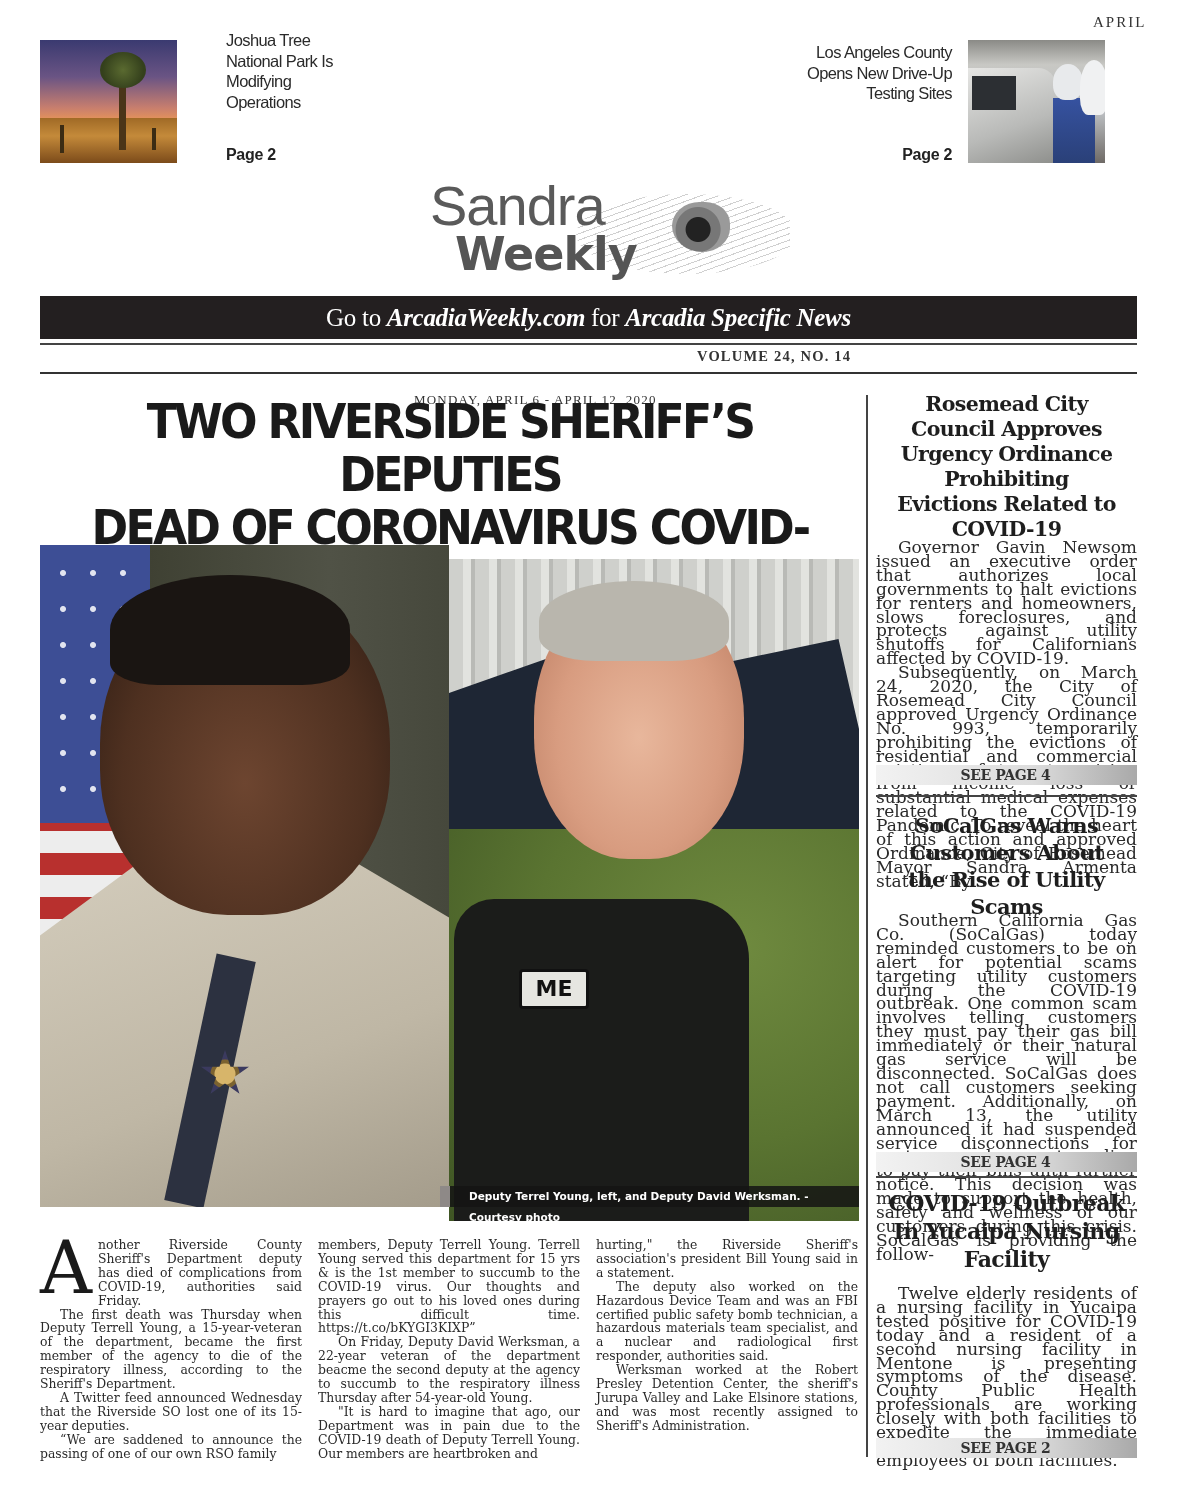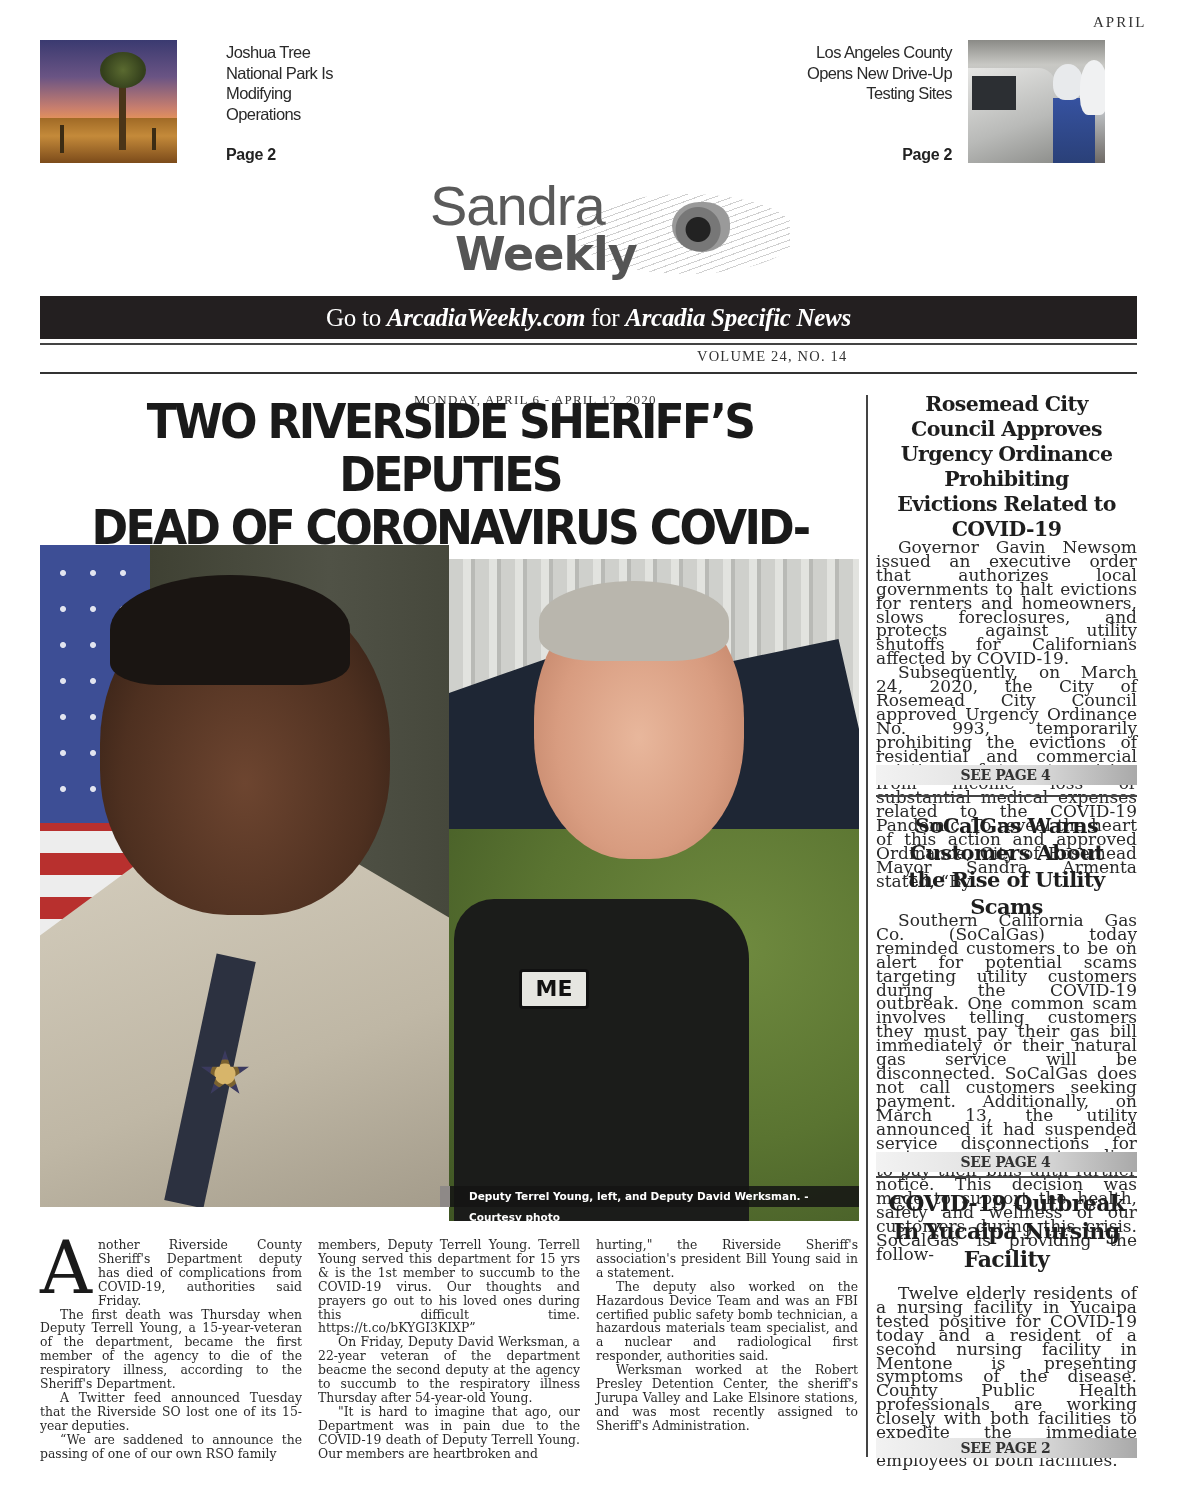--- a/index.html
+++ b/index.html
@@ -14,7 +14,7 @@
   .teaser-img.left { left: 40px; }
   .teaser-img.right { left: 968px; }
   .teaser-text { font-family: "Liberation Sans", sans-serif; font-size: 16.5px; line-height: 20.5px; color: #2a2a2a; letter-spacing: -0.6px; }
-  .teaser-text.left { left: 226px; top: 42px; width: 120px; }
+  .teaser-text.left { left: 226px; top: 30px; width: 120px; }
   .teaser-text.right { left: 800px; top: 42px; width: 152px; text-align: right; }
   .teaser-page { font-family: "Liberation Sans", sans-serif; font-weight: bold; font-size: 16px; color: #222; letter-spacing: -0.3px; }
   .teaser-page.left { left: 226px; top: 146px; }

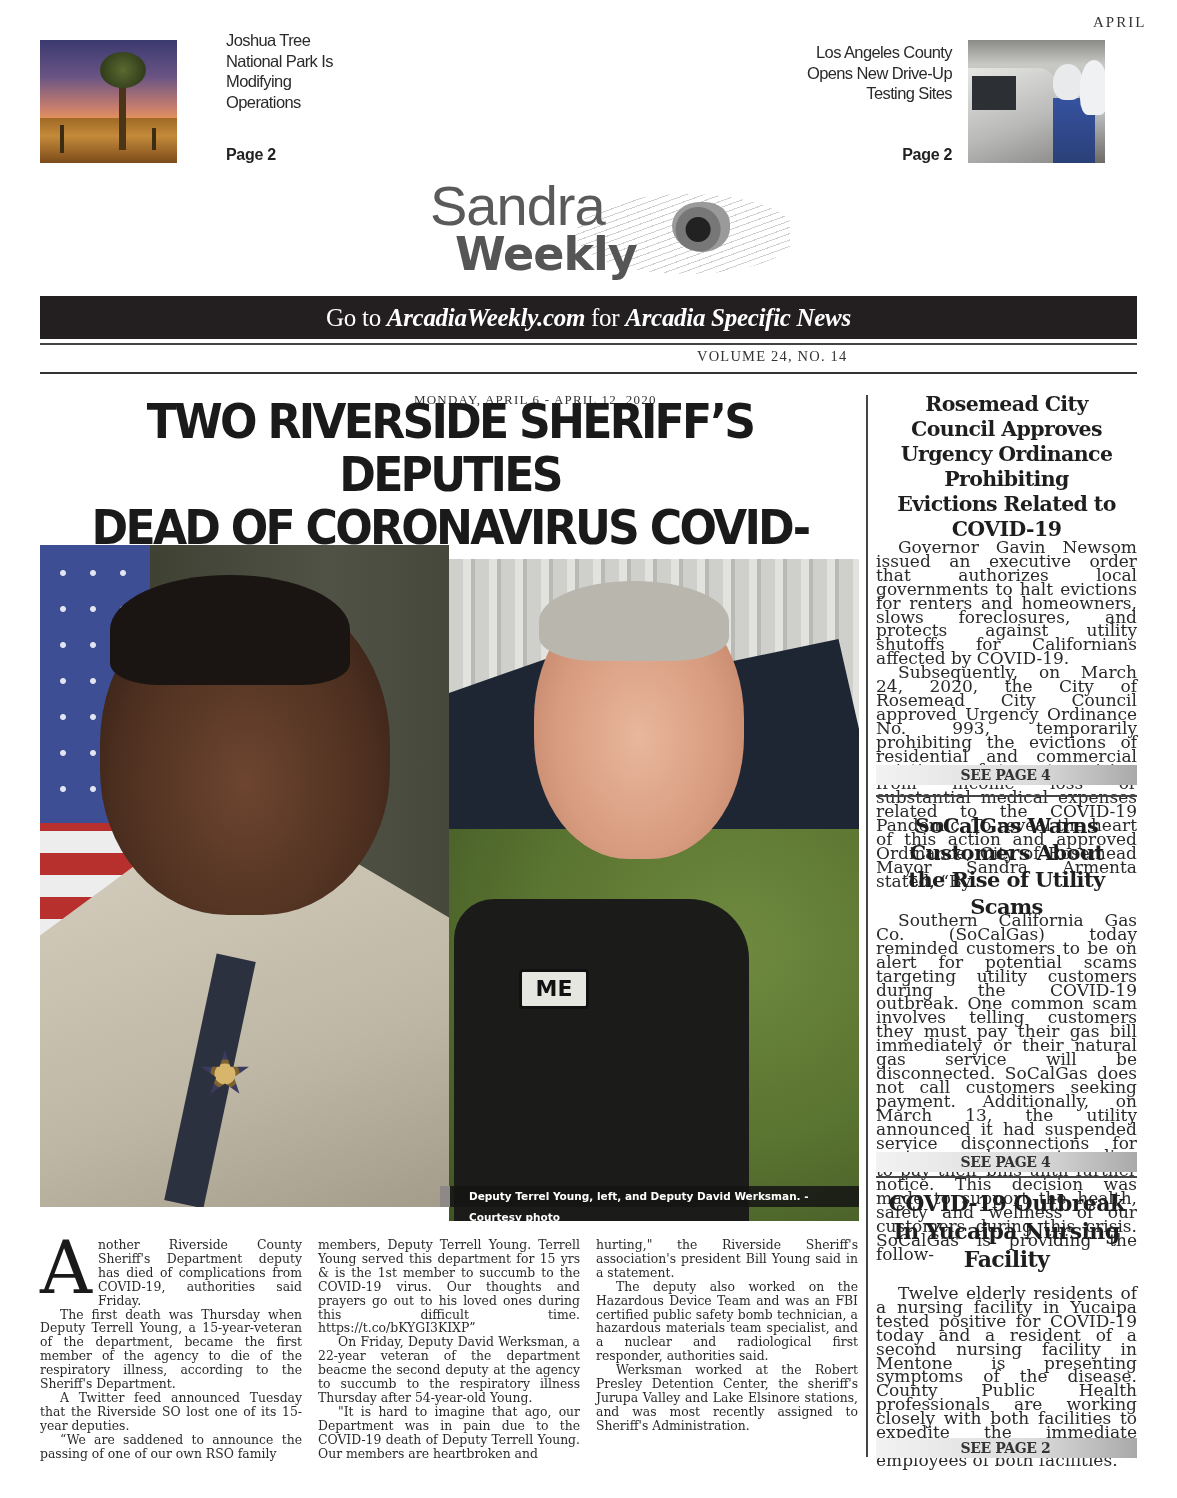--- a/index.html
+++ b/index.html
@@ -46,7 +46,7 @@
   .nav-bar i { font-weight: bold; }
   .rule-double-top { left: 40px; top: 343px; width: 1097px; height: 2px; background: #444; }
   .dateline { left: 414px; top: 348px; font-family: "Liberation Serif", serif; font-size: 13px; letter-spacing: 1.2px; color: #333; margin-top: 44px; }
-  .volume { left: 697px; top: 348px; font-family: "Liberation Serif", serif; font-size: 14.5px; letter-spacing: 1.2px; color: #333; }
+  .volume { left: 697px; top: 348px; font-family: "Liberation Serif", serif; font-size: 14.5px; letter-spacing: 1.2px; color: #333; font-weight: bold; }
   .rule-under-date { left: 40px; top: 372px; width: 1097px; height: 2px; background: #333; }
 
   

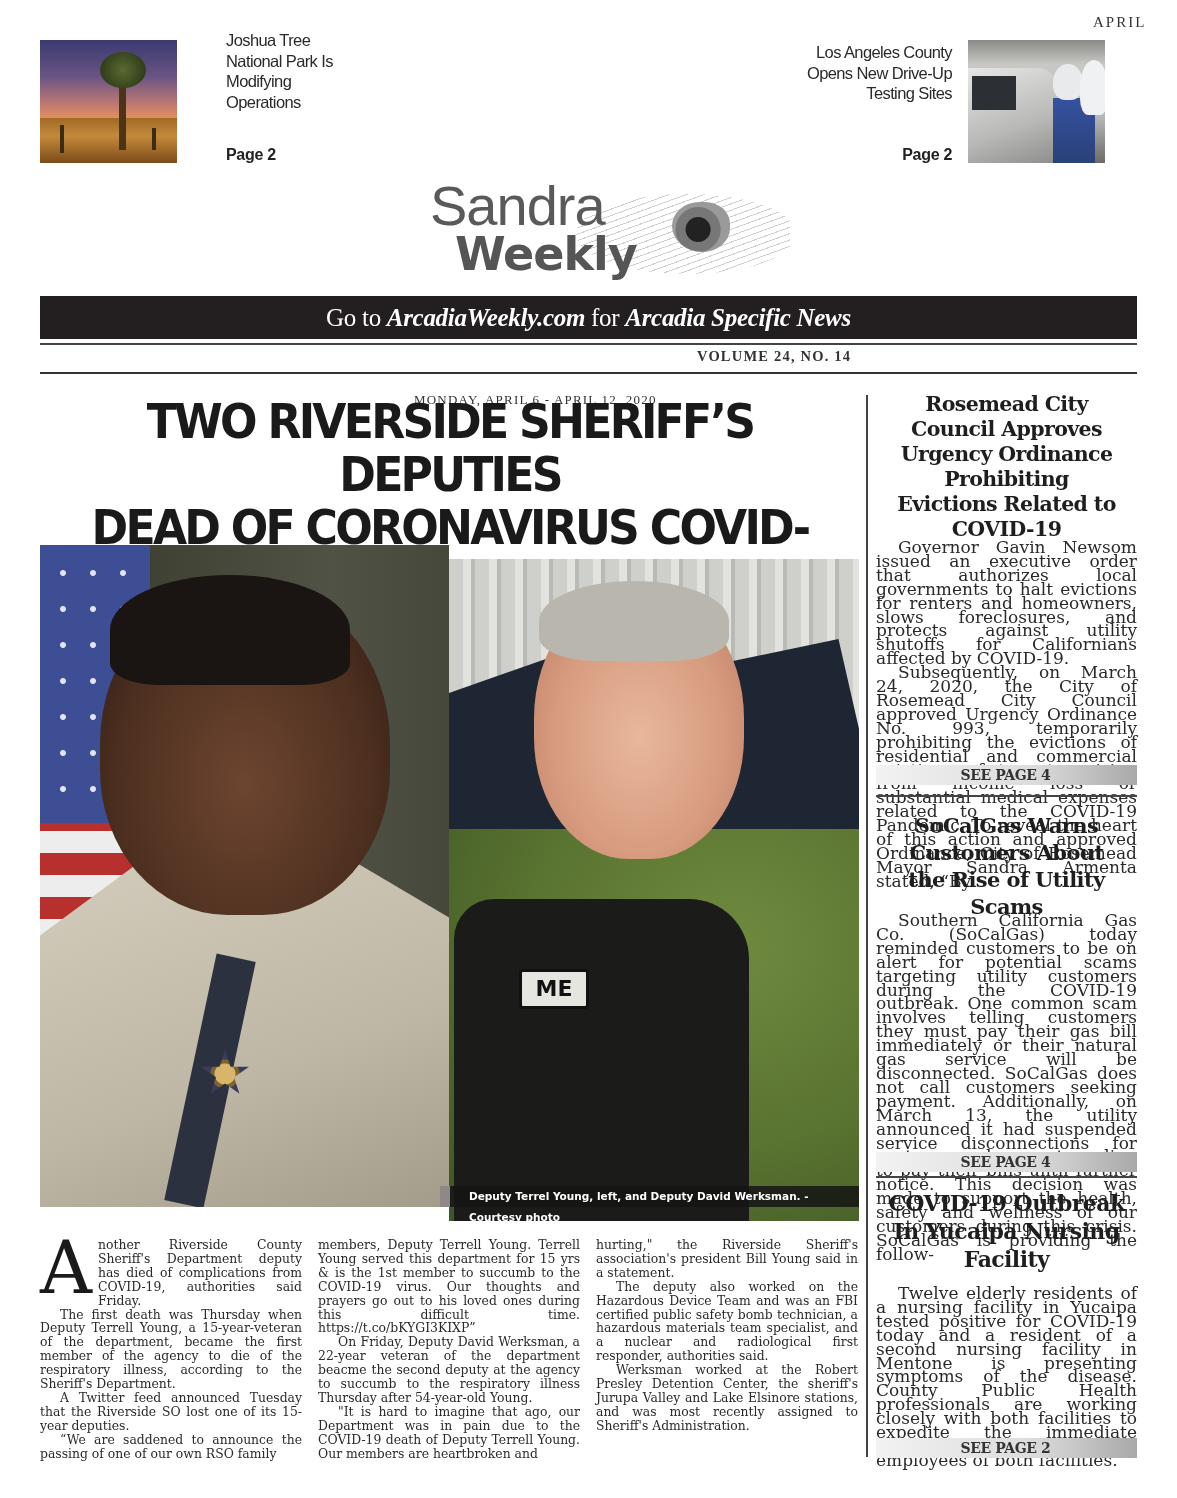--- a/index.html
+++ b/index.html
@@ -169,7 +169,7 @@
 <div class="abs col col1">
   <p class="noindent"><span class="dropcap">A</span><span>nother Riverside County Sheriff's Department deputy has died of complications from COVID-19, authorities said Friday.</span></p>
   <p>The first death was Thursday when Deputy Terrell Young, a 15-year-veteran of the department, became the first member of the agency to die of the respiratory illness, according to the Sheriff's Department.</p>
-  <p>A Twitter feed announced Tuesday that the Riverside SO lost one of its 15-year deputies.</p>
+  <p>A Twitter feed announced Wednesday that the Riverside SO lost one of its 15-year deputies.</p>
   <p>“We are saddened to announce the passing of one of our own RSO family</p>
 </div>
 <div class="abs col col2">

